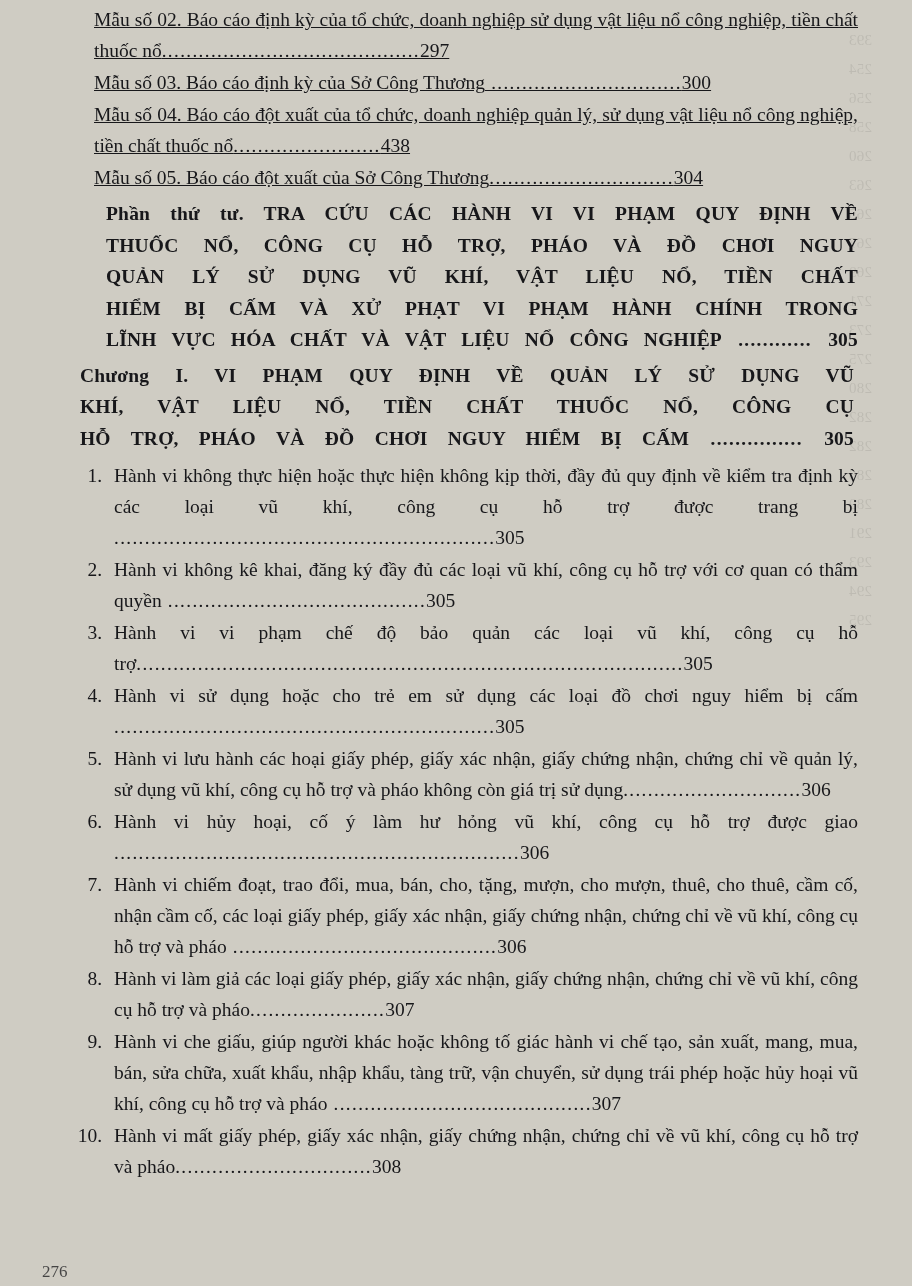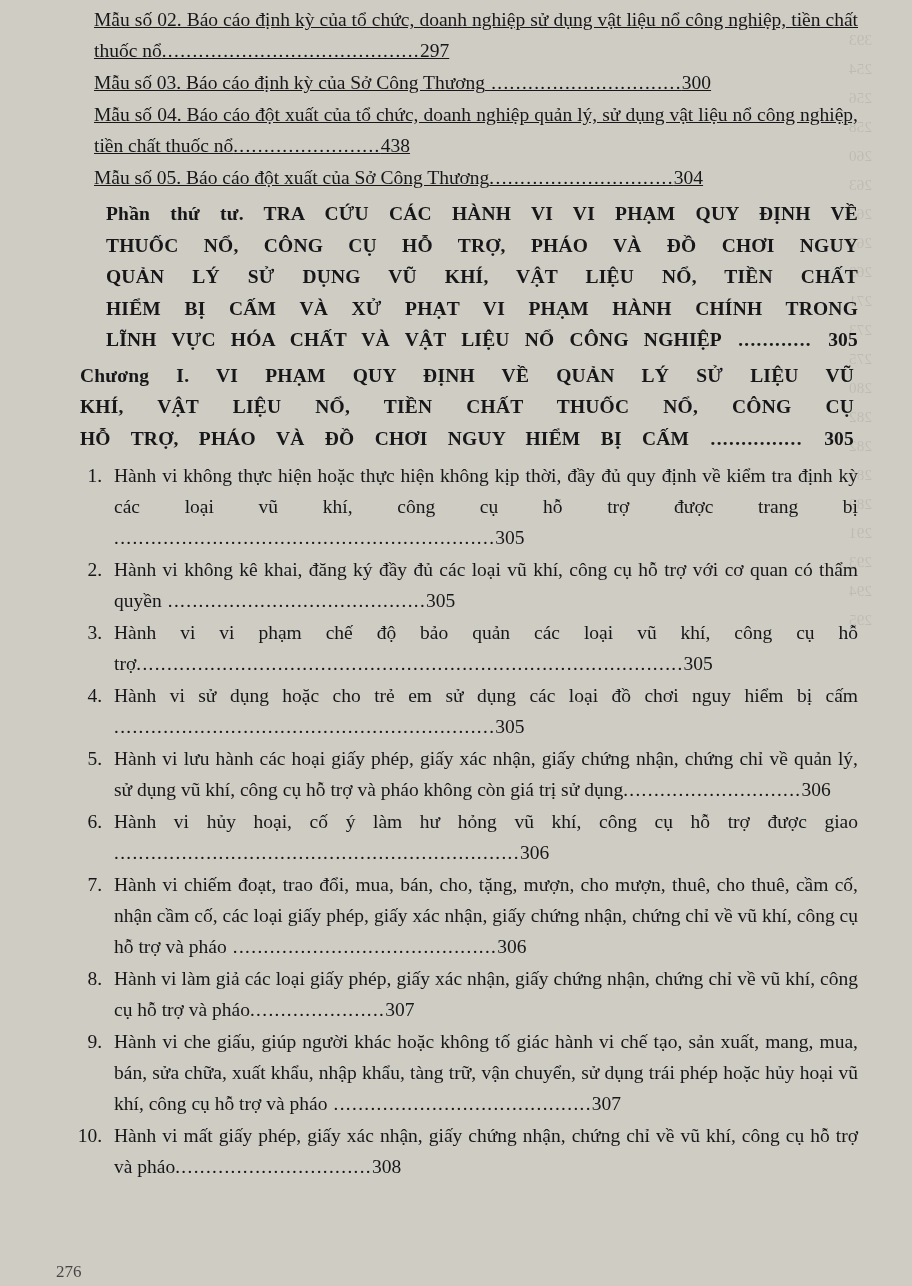--- a/index.html
+++ b/index.html
@@ -172,7 +172,7 @@
     </div>
 
     <div class="chapter-head">
-      <span class="justified-line">Chương I. VI PHẠM QUY ĐỊNH VỀ QUẢN LÝ SỬ LIỆU VŨ</span>
+      <span class="justified-line">Chương I. VI PHẠM QUY ĐỊNH VỀ QUẢN LÝ SỬ DỤNG VŨ</span>
       <span class="justified-line">KHÍ, VẬT LIỆU NỔ, TIỀN CHẤT THUỐC NỔ, CÔNG CỤ</span>
       <span class="last-line"><span>HỖ TRỢ, PHÁO VÀ ĐỒ CHƠI NGUY HIỂM BỊ CẤM</span><span class="dots"> ............... </span><span class="pg">305</span></span>
     </div>

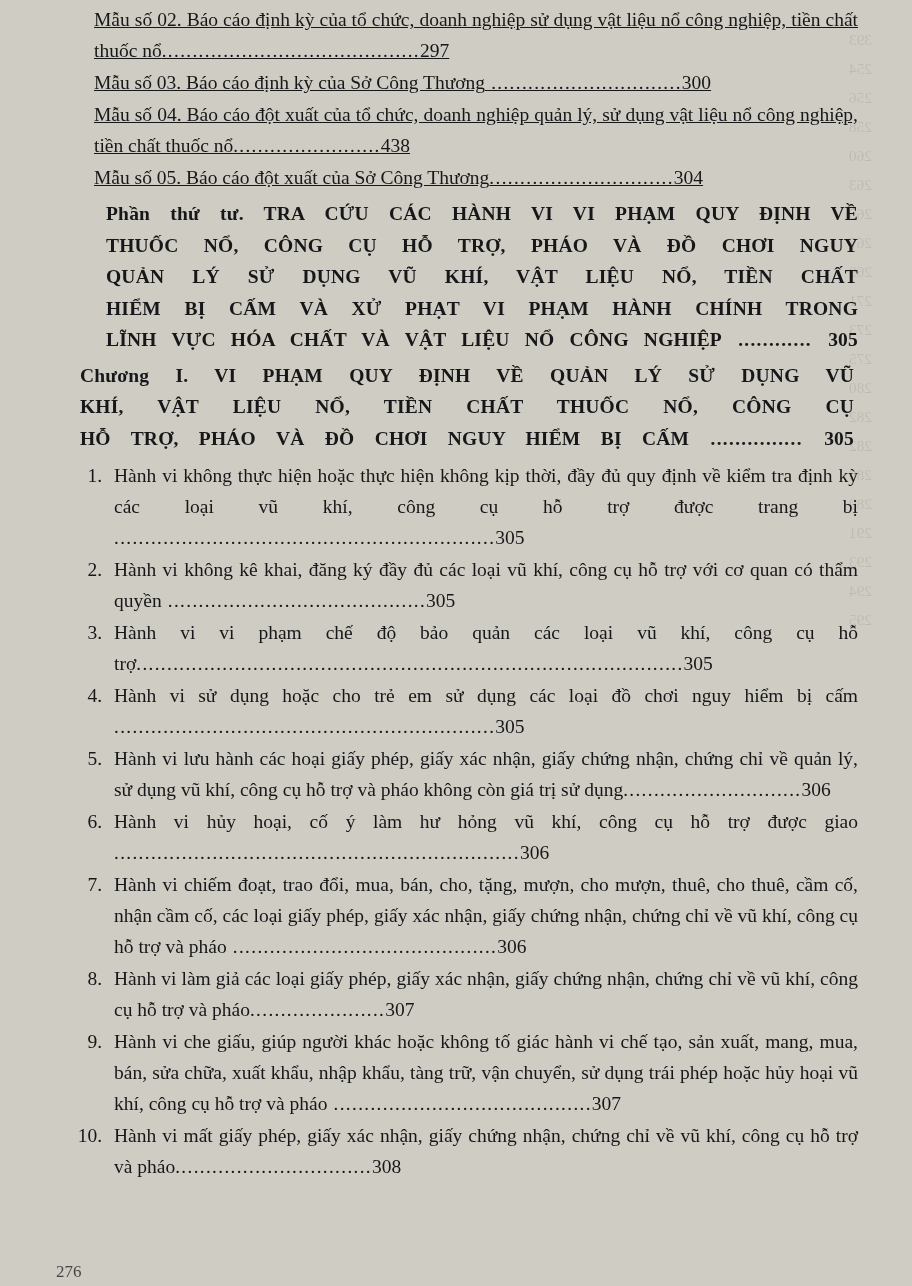--- a/index.html
+++ b/index.html
@@ -109,7 +109,7 @@
   }
   .folio {
     position: absolute;
-    left: 56px;
+    left: 42px;
     bottom: 4px;
     font-size: 17px;
     opacity: 0.75;

